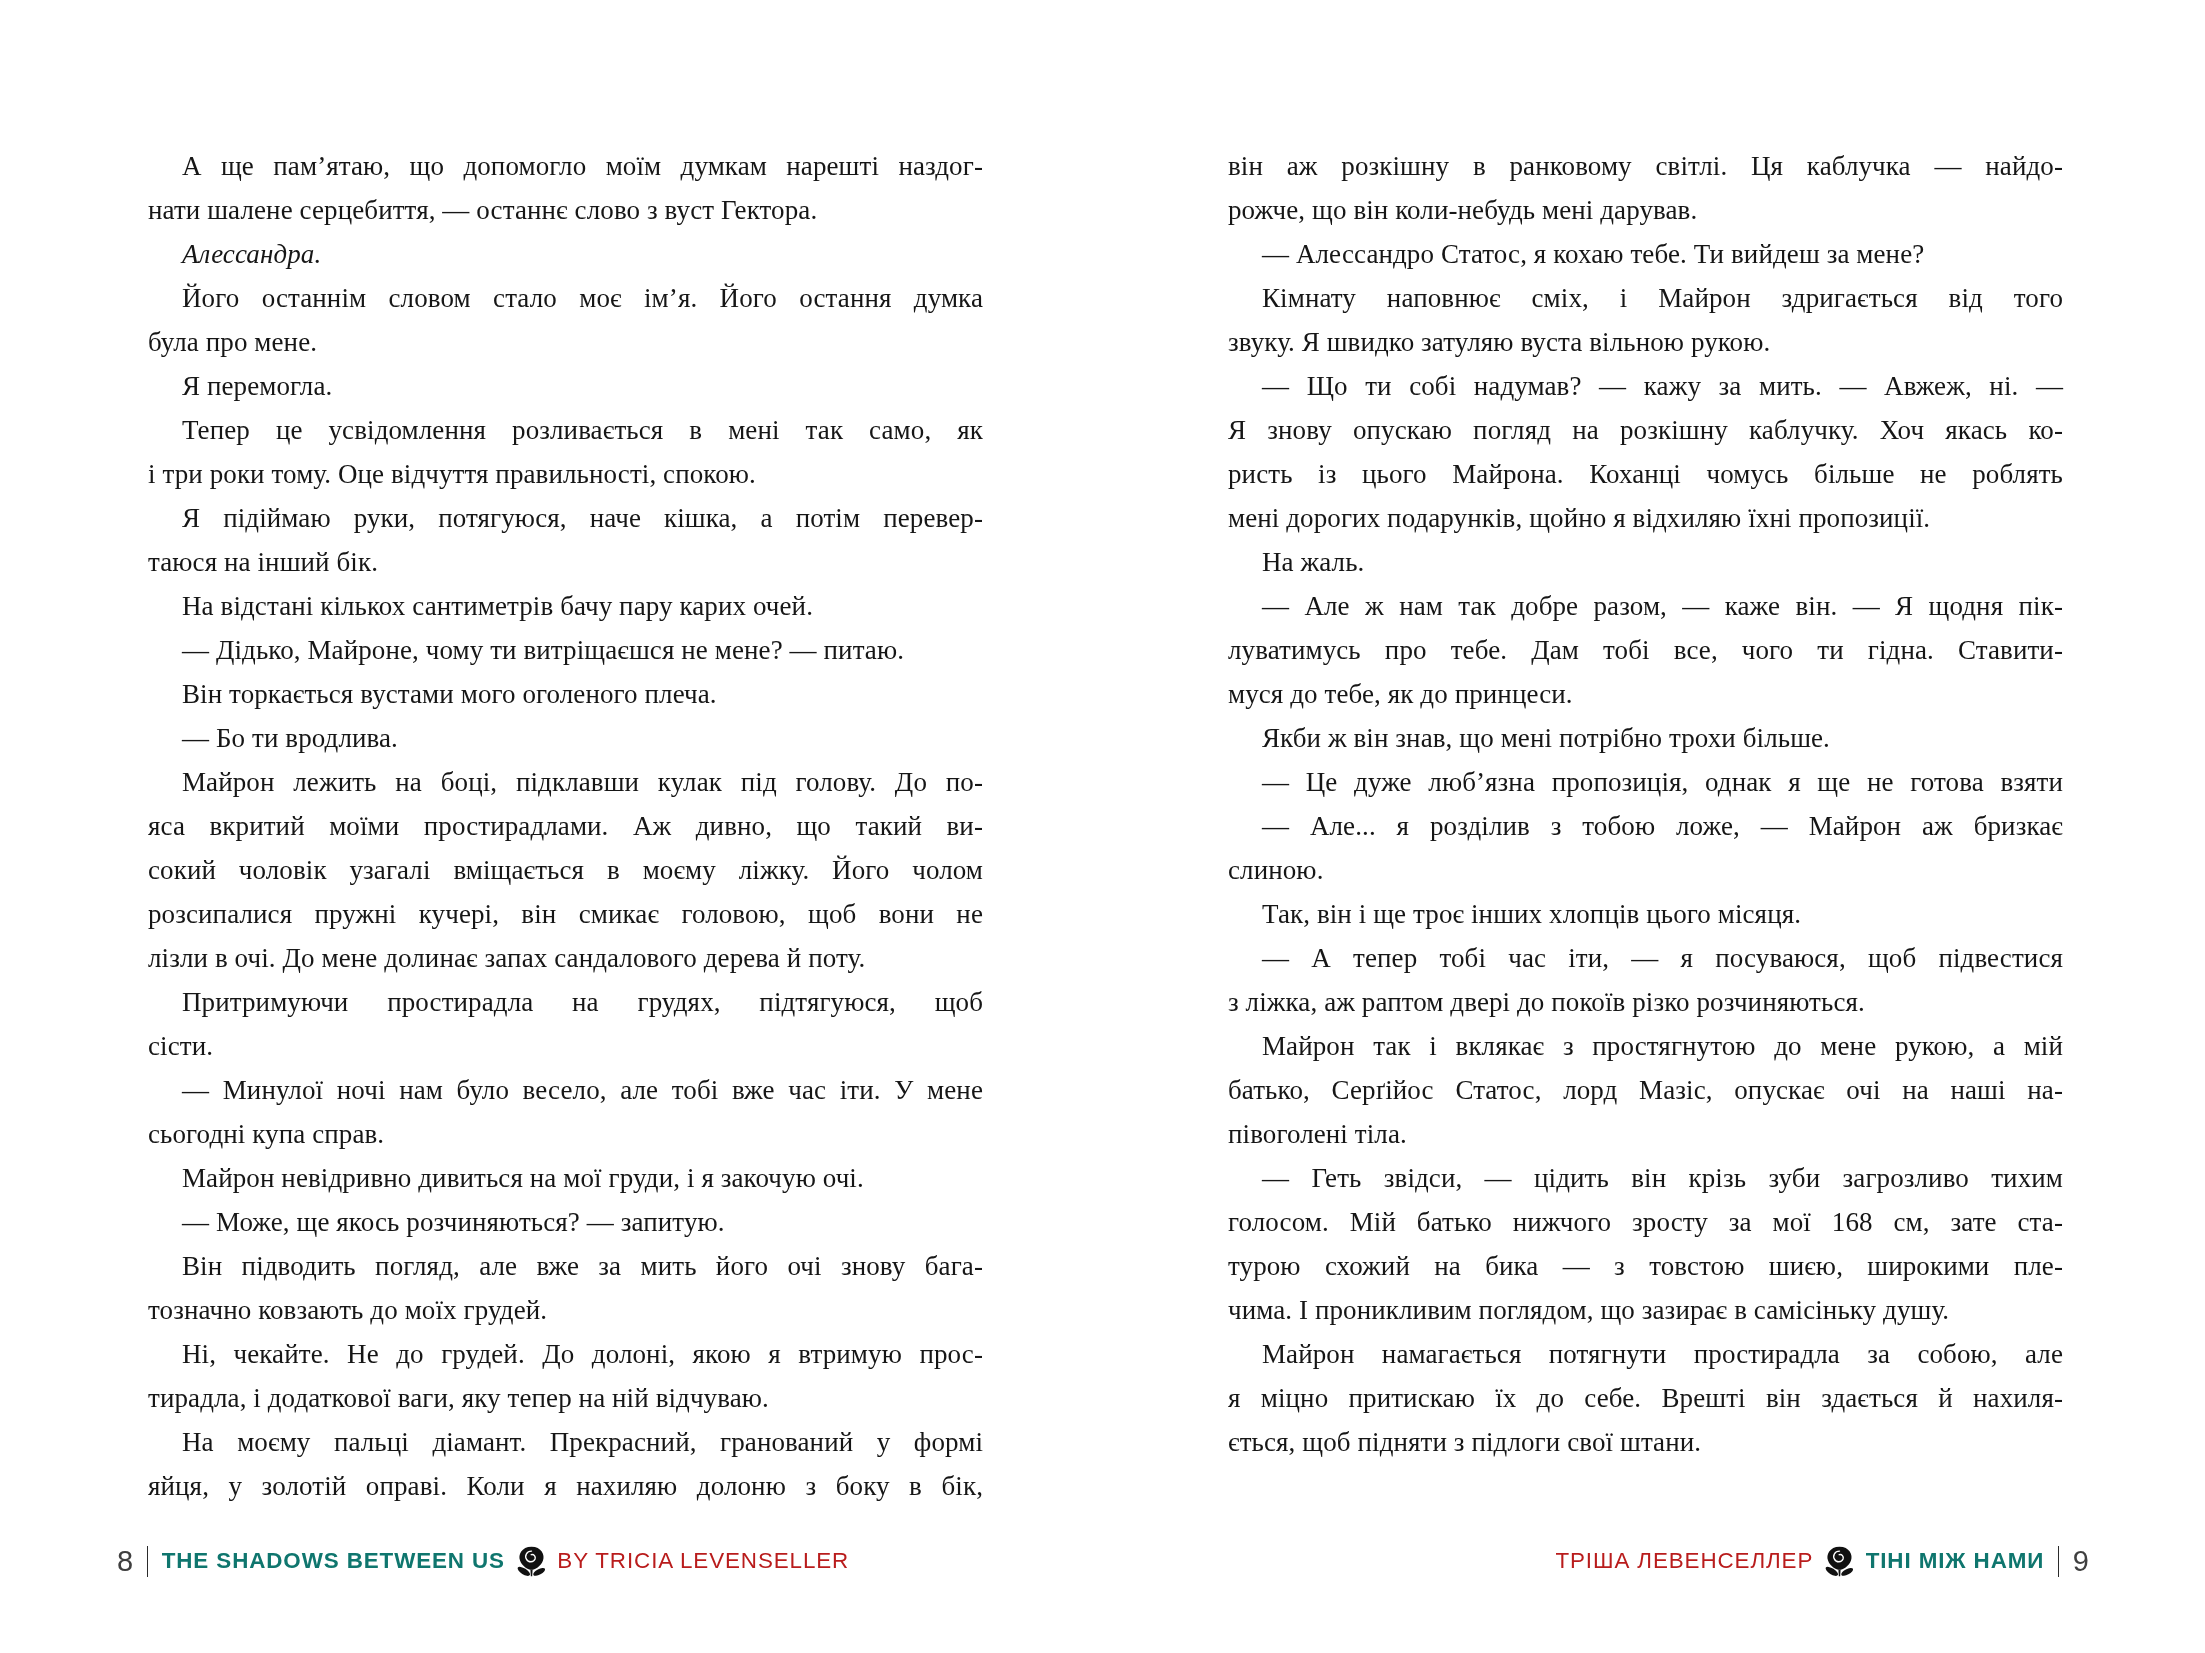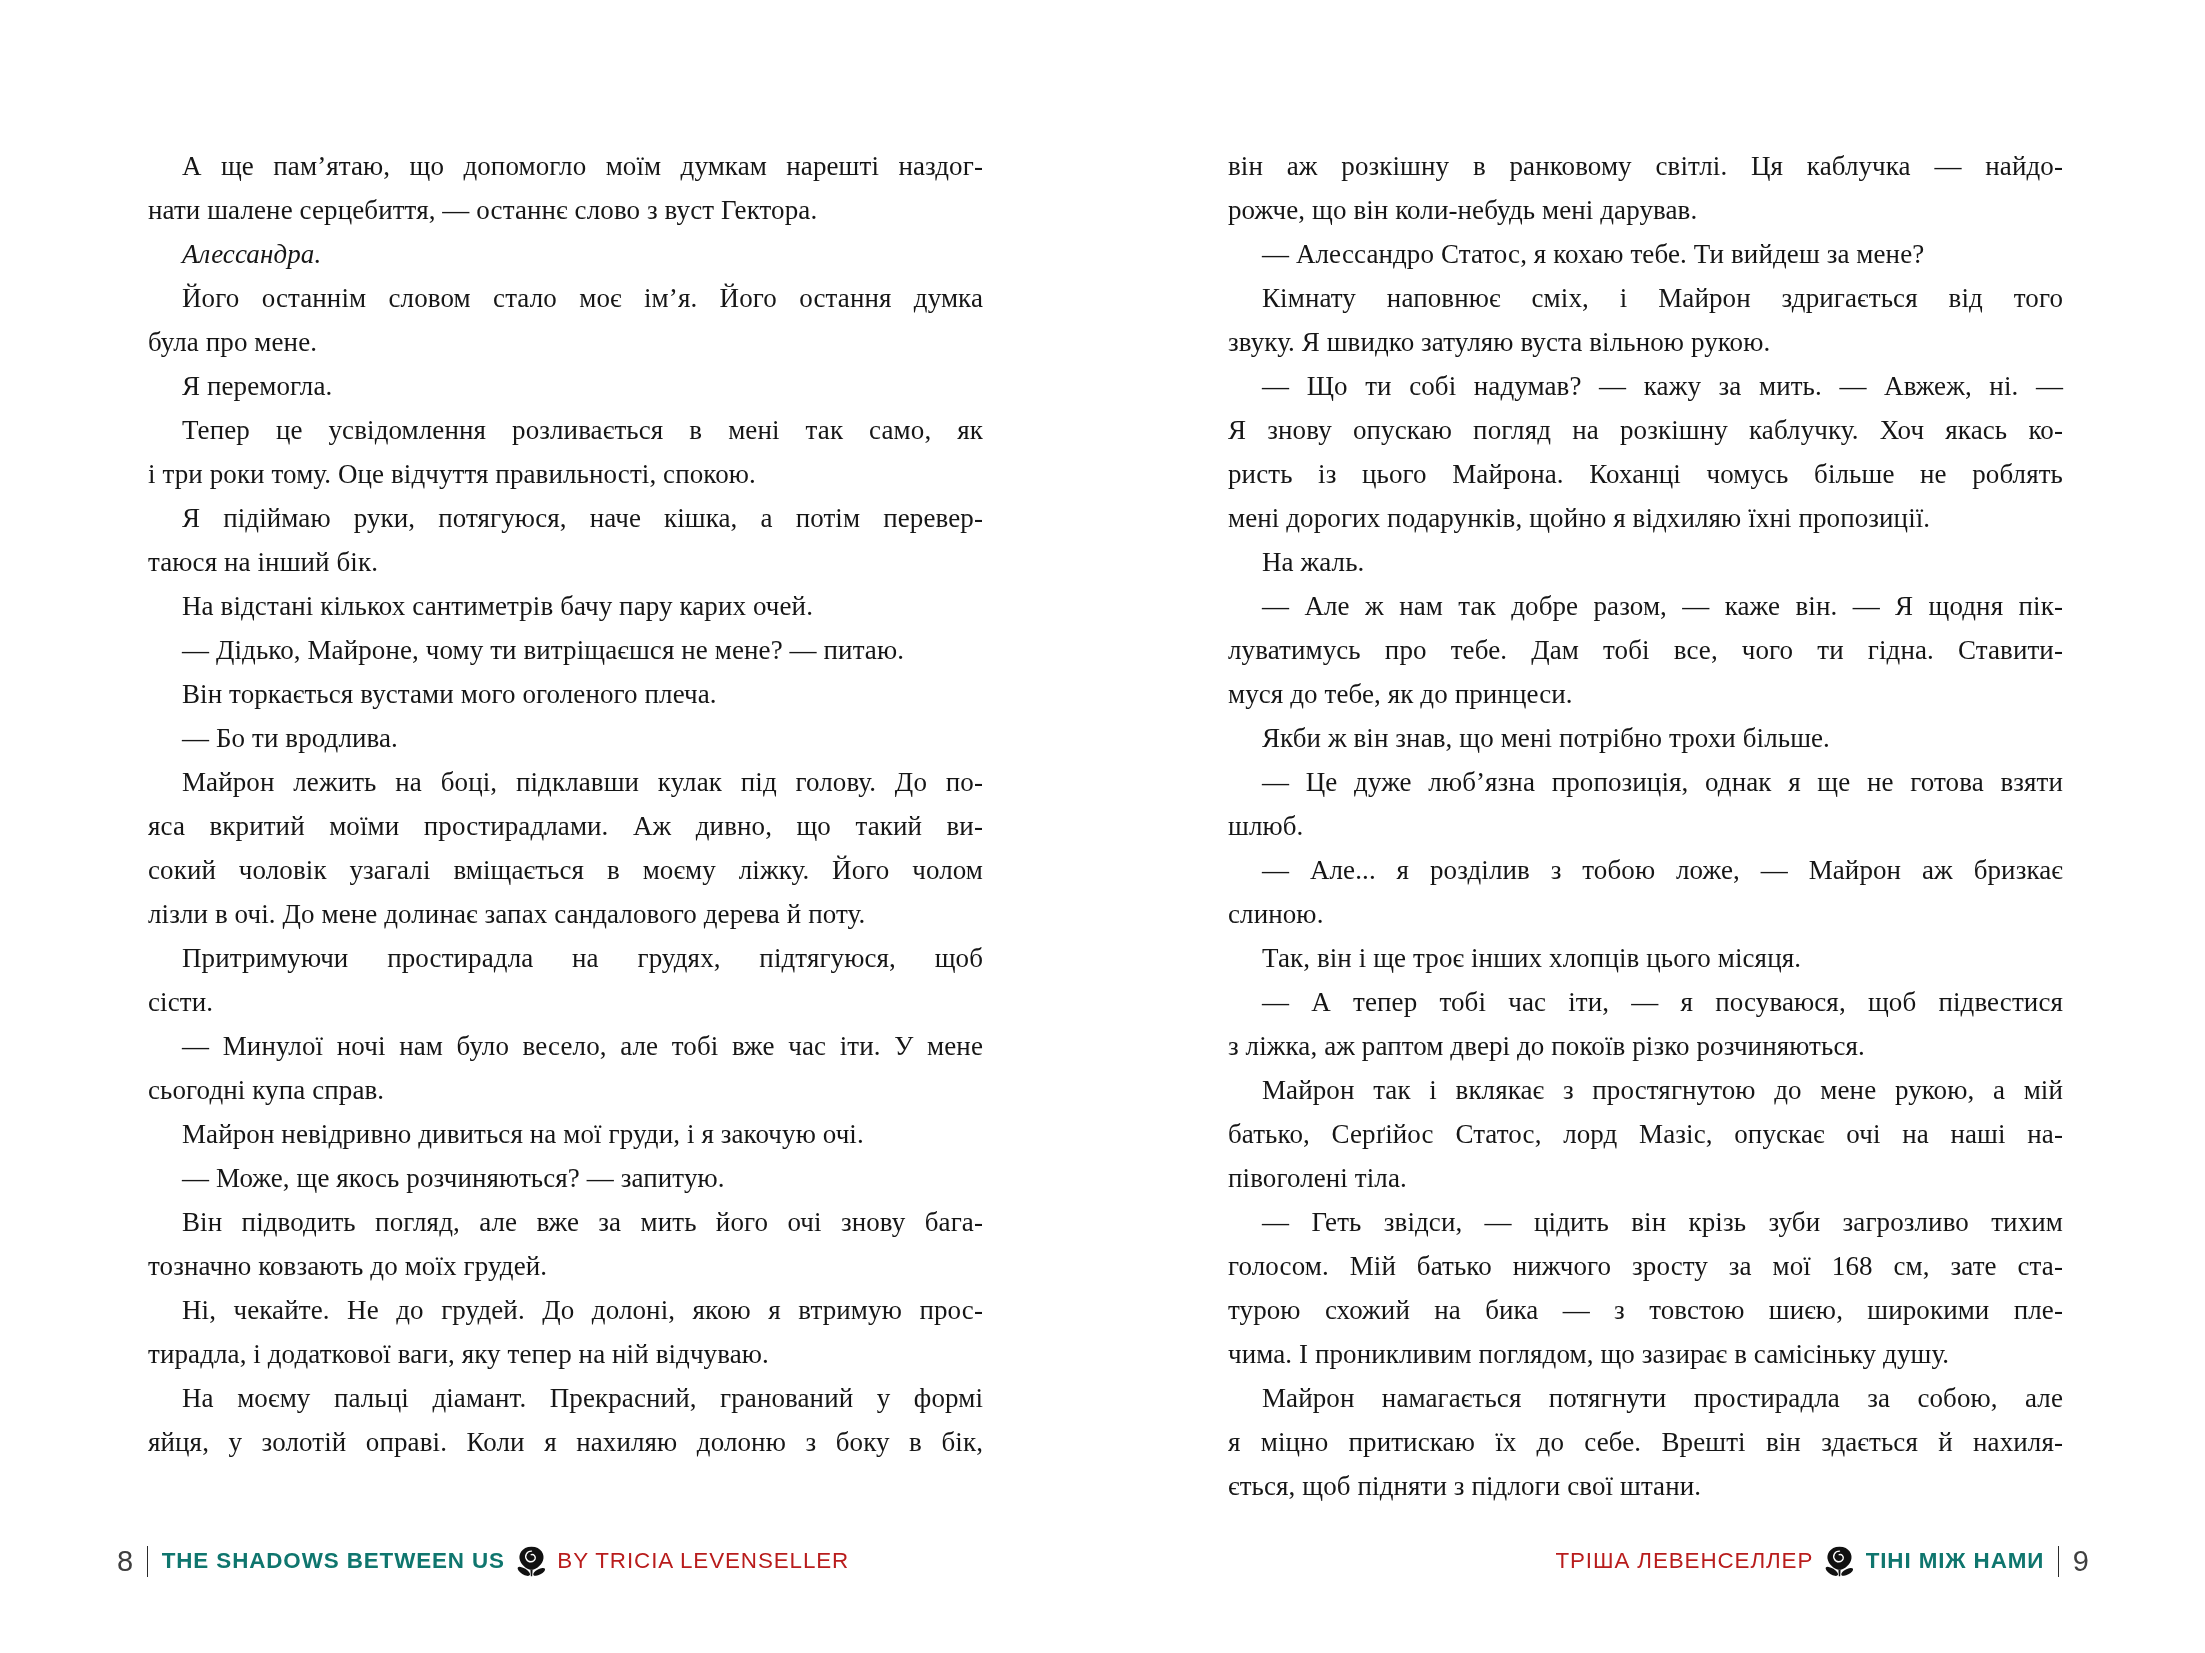--- a/index.html
+++ b/index.html
@@ -127,7 +127,6 @@
       <div class="line">муся до тебе, як до принцеси.</div>
       <div class="line ind">Якби ж він знав, що мені потрібно трохи більше.</div>
       <div class="line just ind">— Це дуже люб’язна пропозиція, однак я ще не готова взяти</div>
-      <div class="line">шлюб.</div>
       <div class="line just ind">— Але... я розділив з тобою ложе, — Майрон аж бризкає</div>
       <div class="line">слиною.</div>
       <div class="line ind">Так, він і ще троє інших хлопців цього місяця.</div>

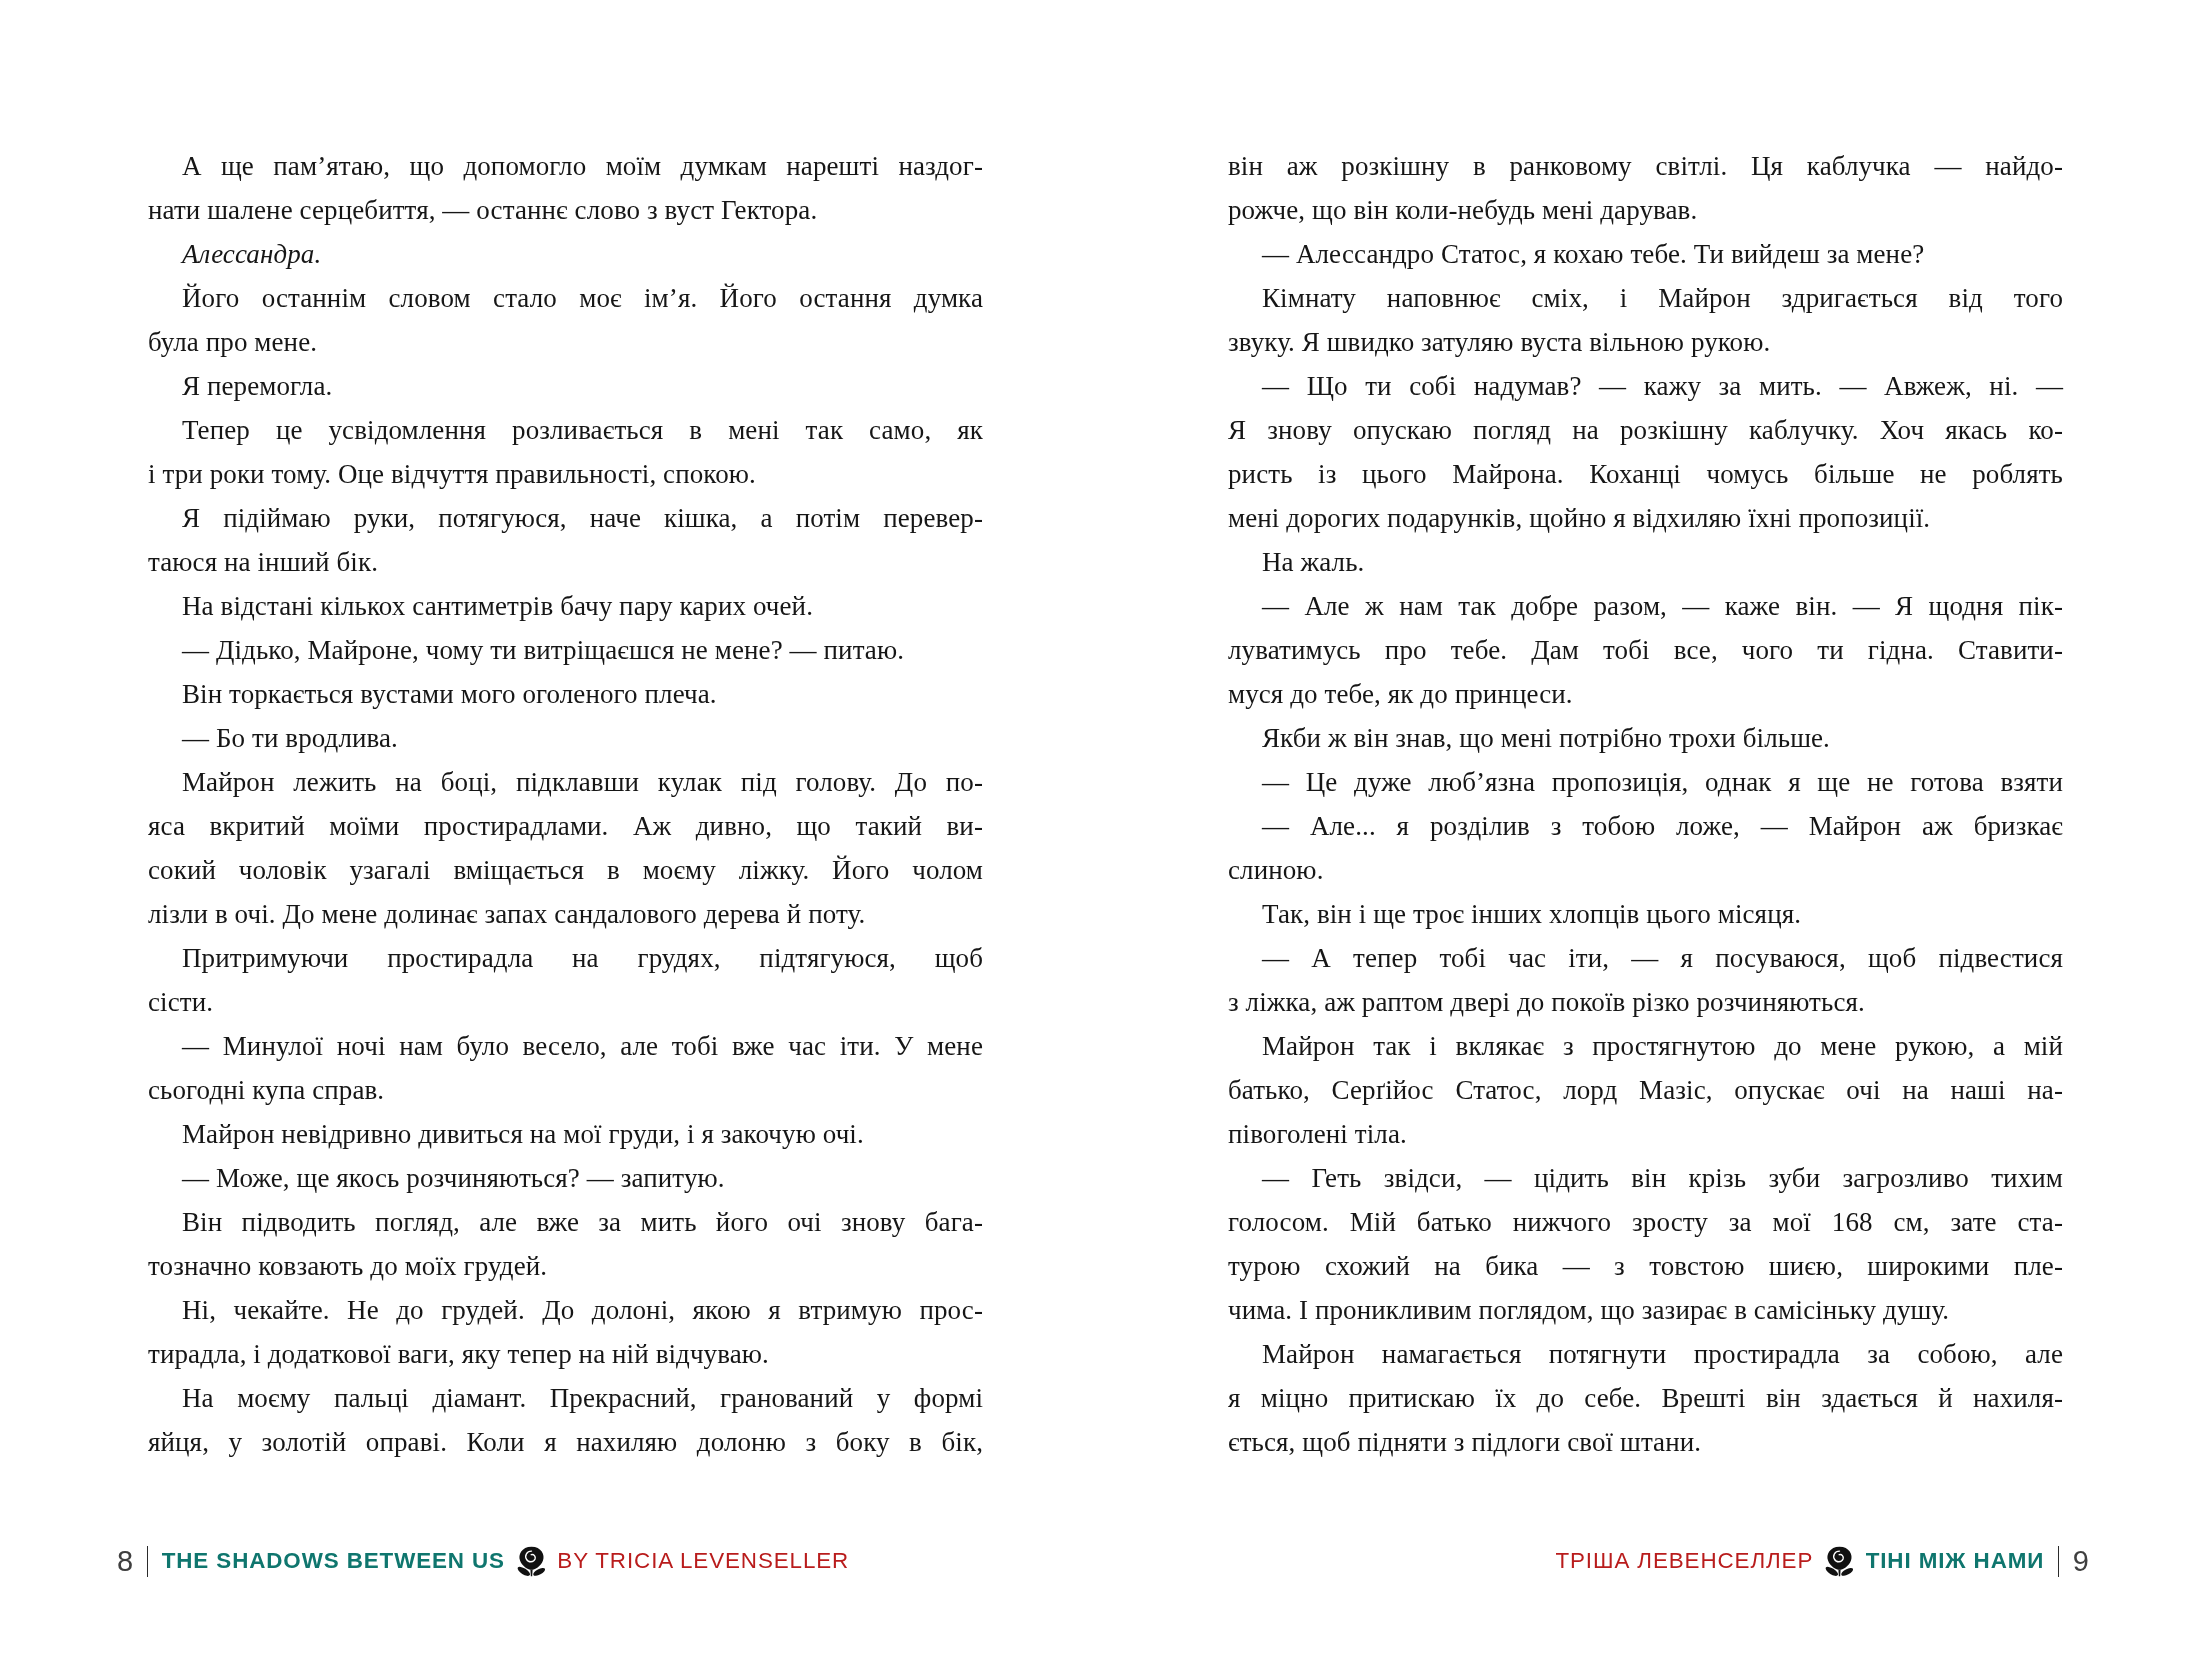--- a/index.html
+++ b/index.html
@@ -96,6 +96,7 @@
       <div class="line just ind">Майрон лежить на боці, підклавши кулак під голову. До по-</div>
       <div class="line just">яса вкритий моїми простирадлами. Аж дивно, що такий ви-</div>
       <div class="line just">сокий чоловік узагалі вміщається в моєму ліжку. Його чолом</div>
+      <div class="line just">розсипалися пружні кучері, він смикає головою, щоб вони не</div>
       <div class="line">лізли в очі. До мене долинає запах сандалового дерева й поту.</div>
       <div class="line just ind">Притримуючи простирадла на грудях, підтягуюся, щоб</div>
       <div class="line">сісти.</div>

